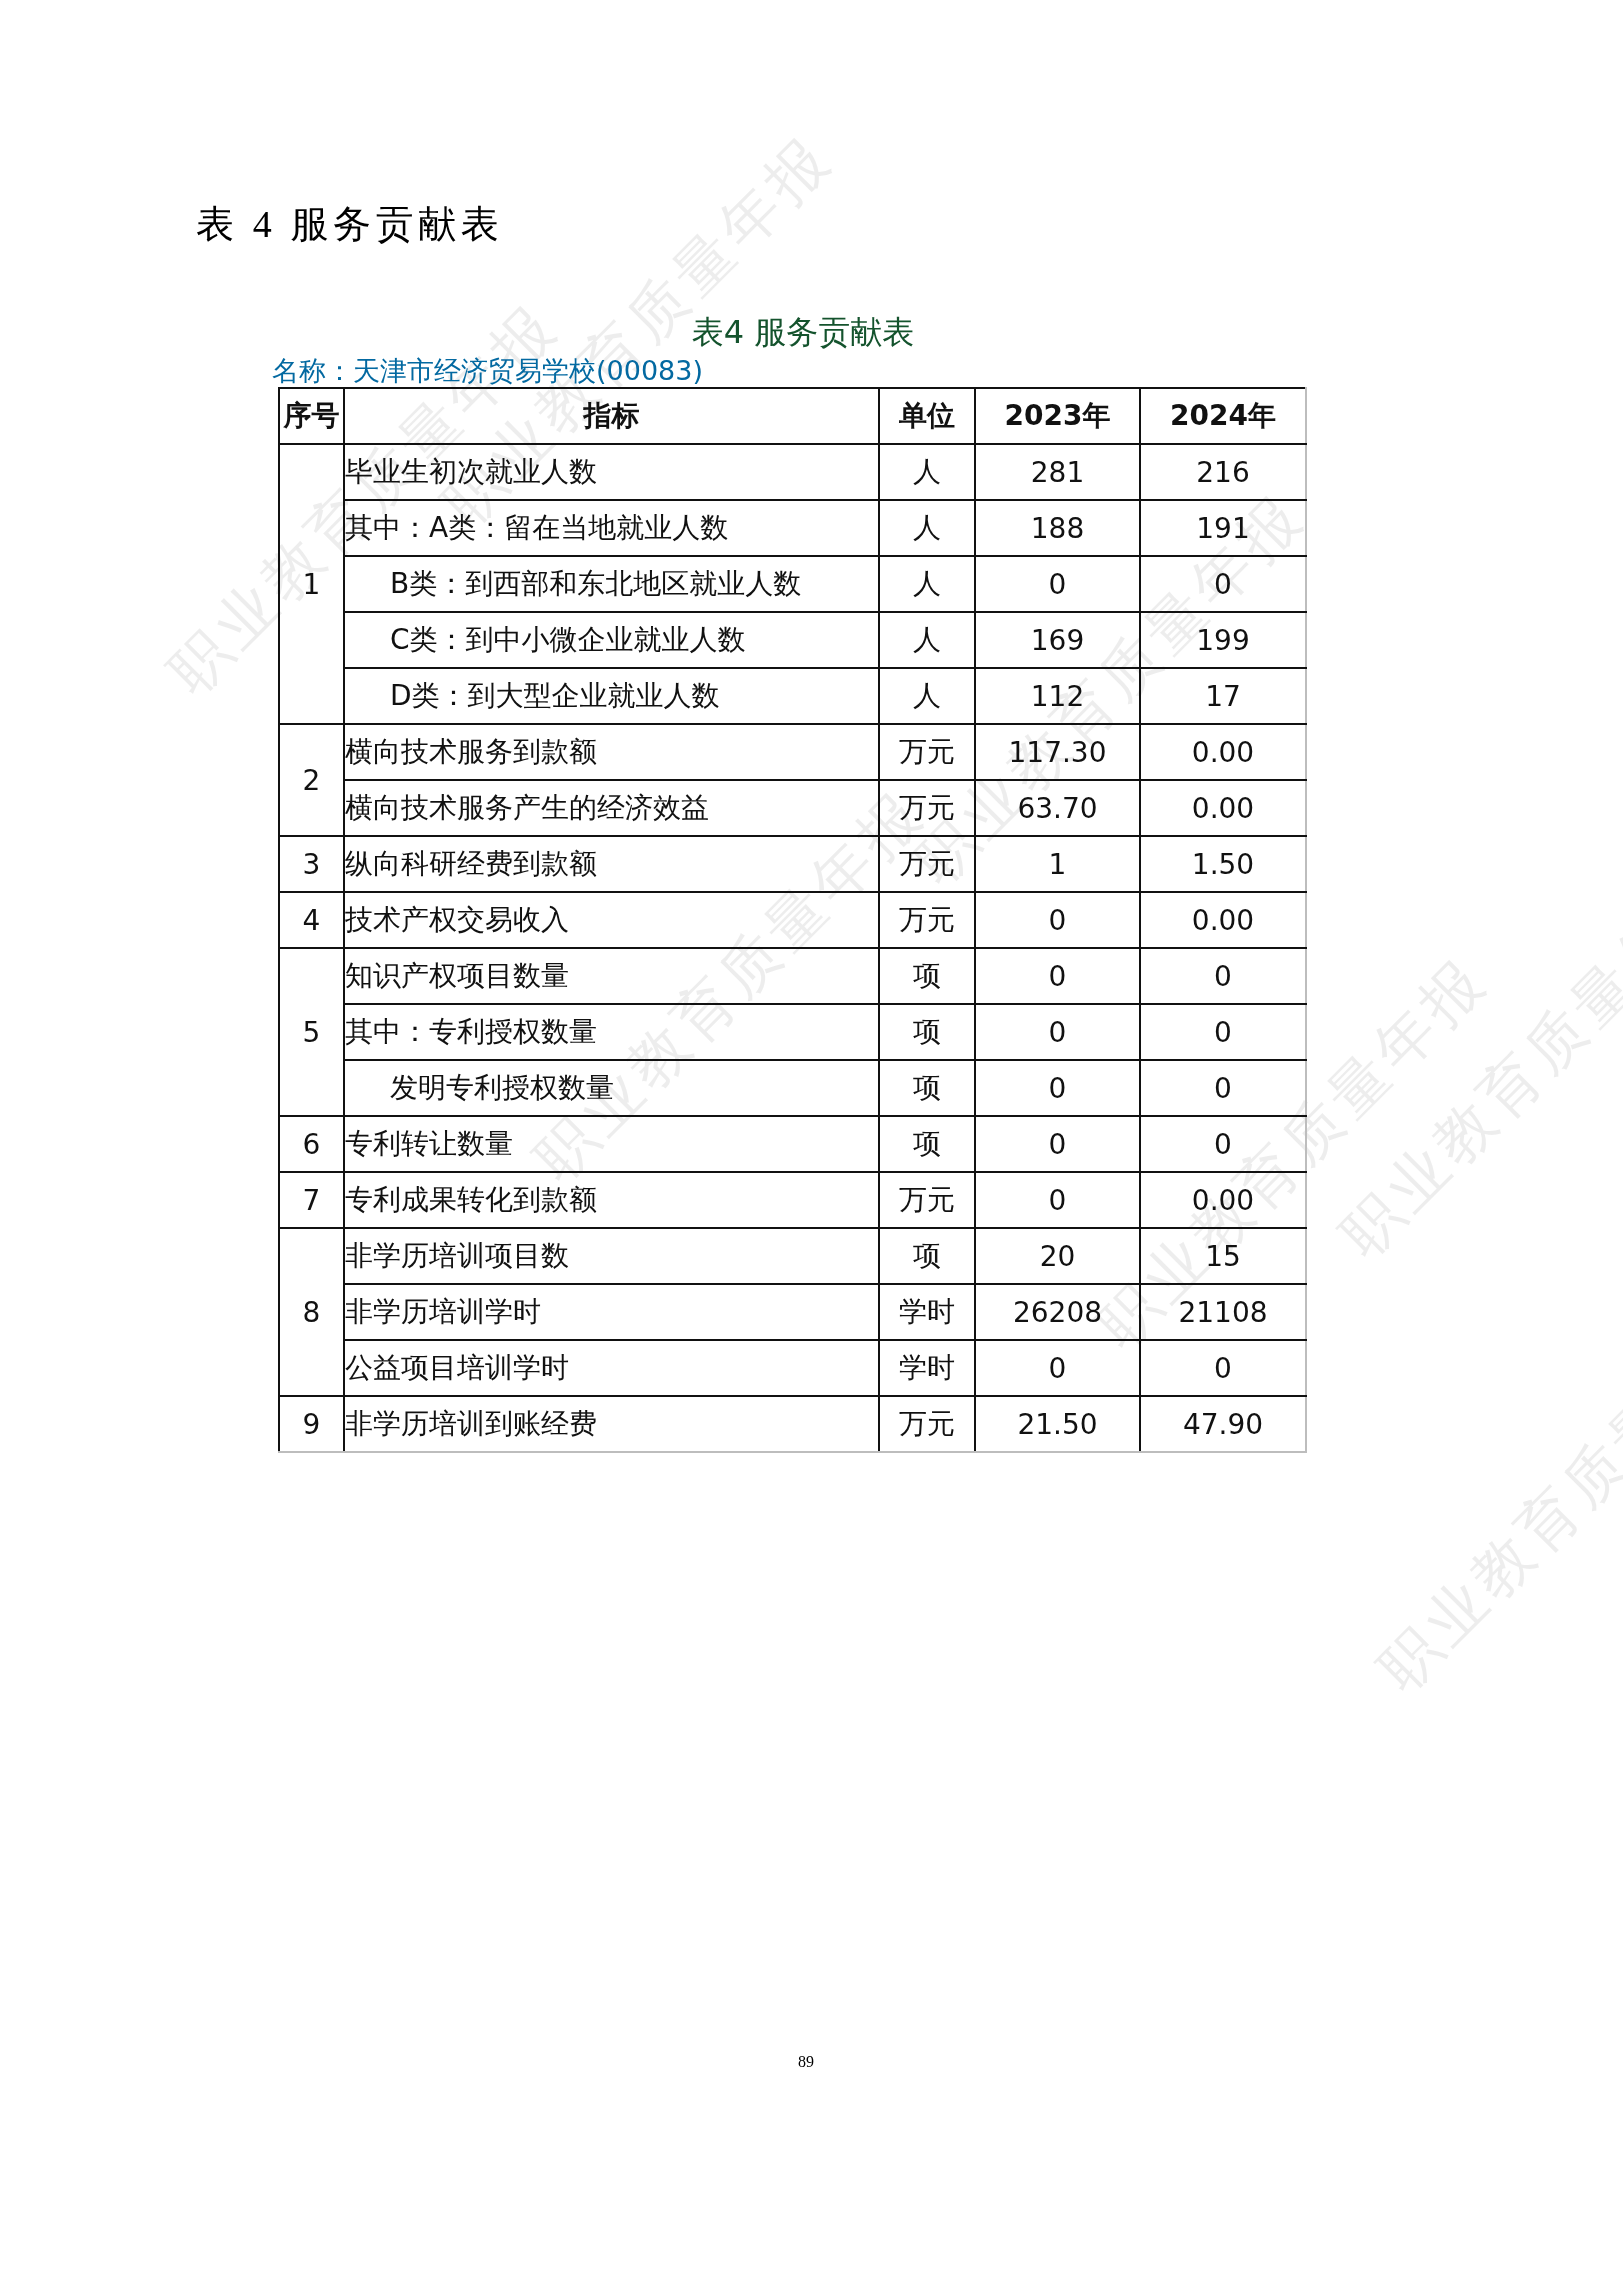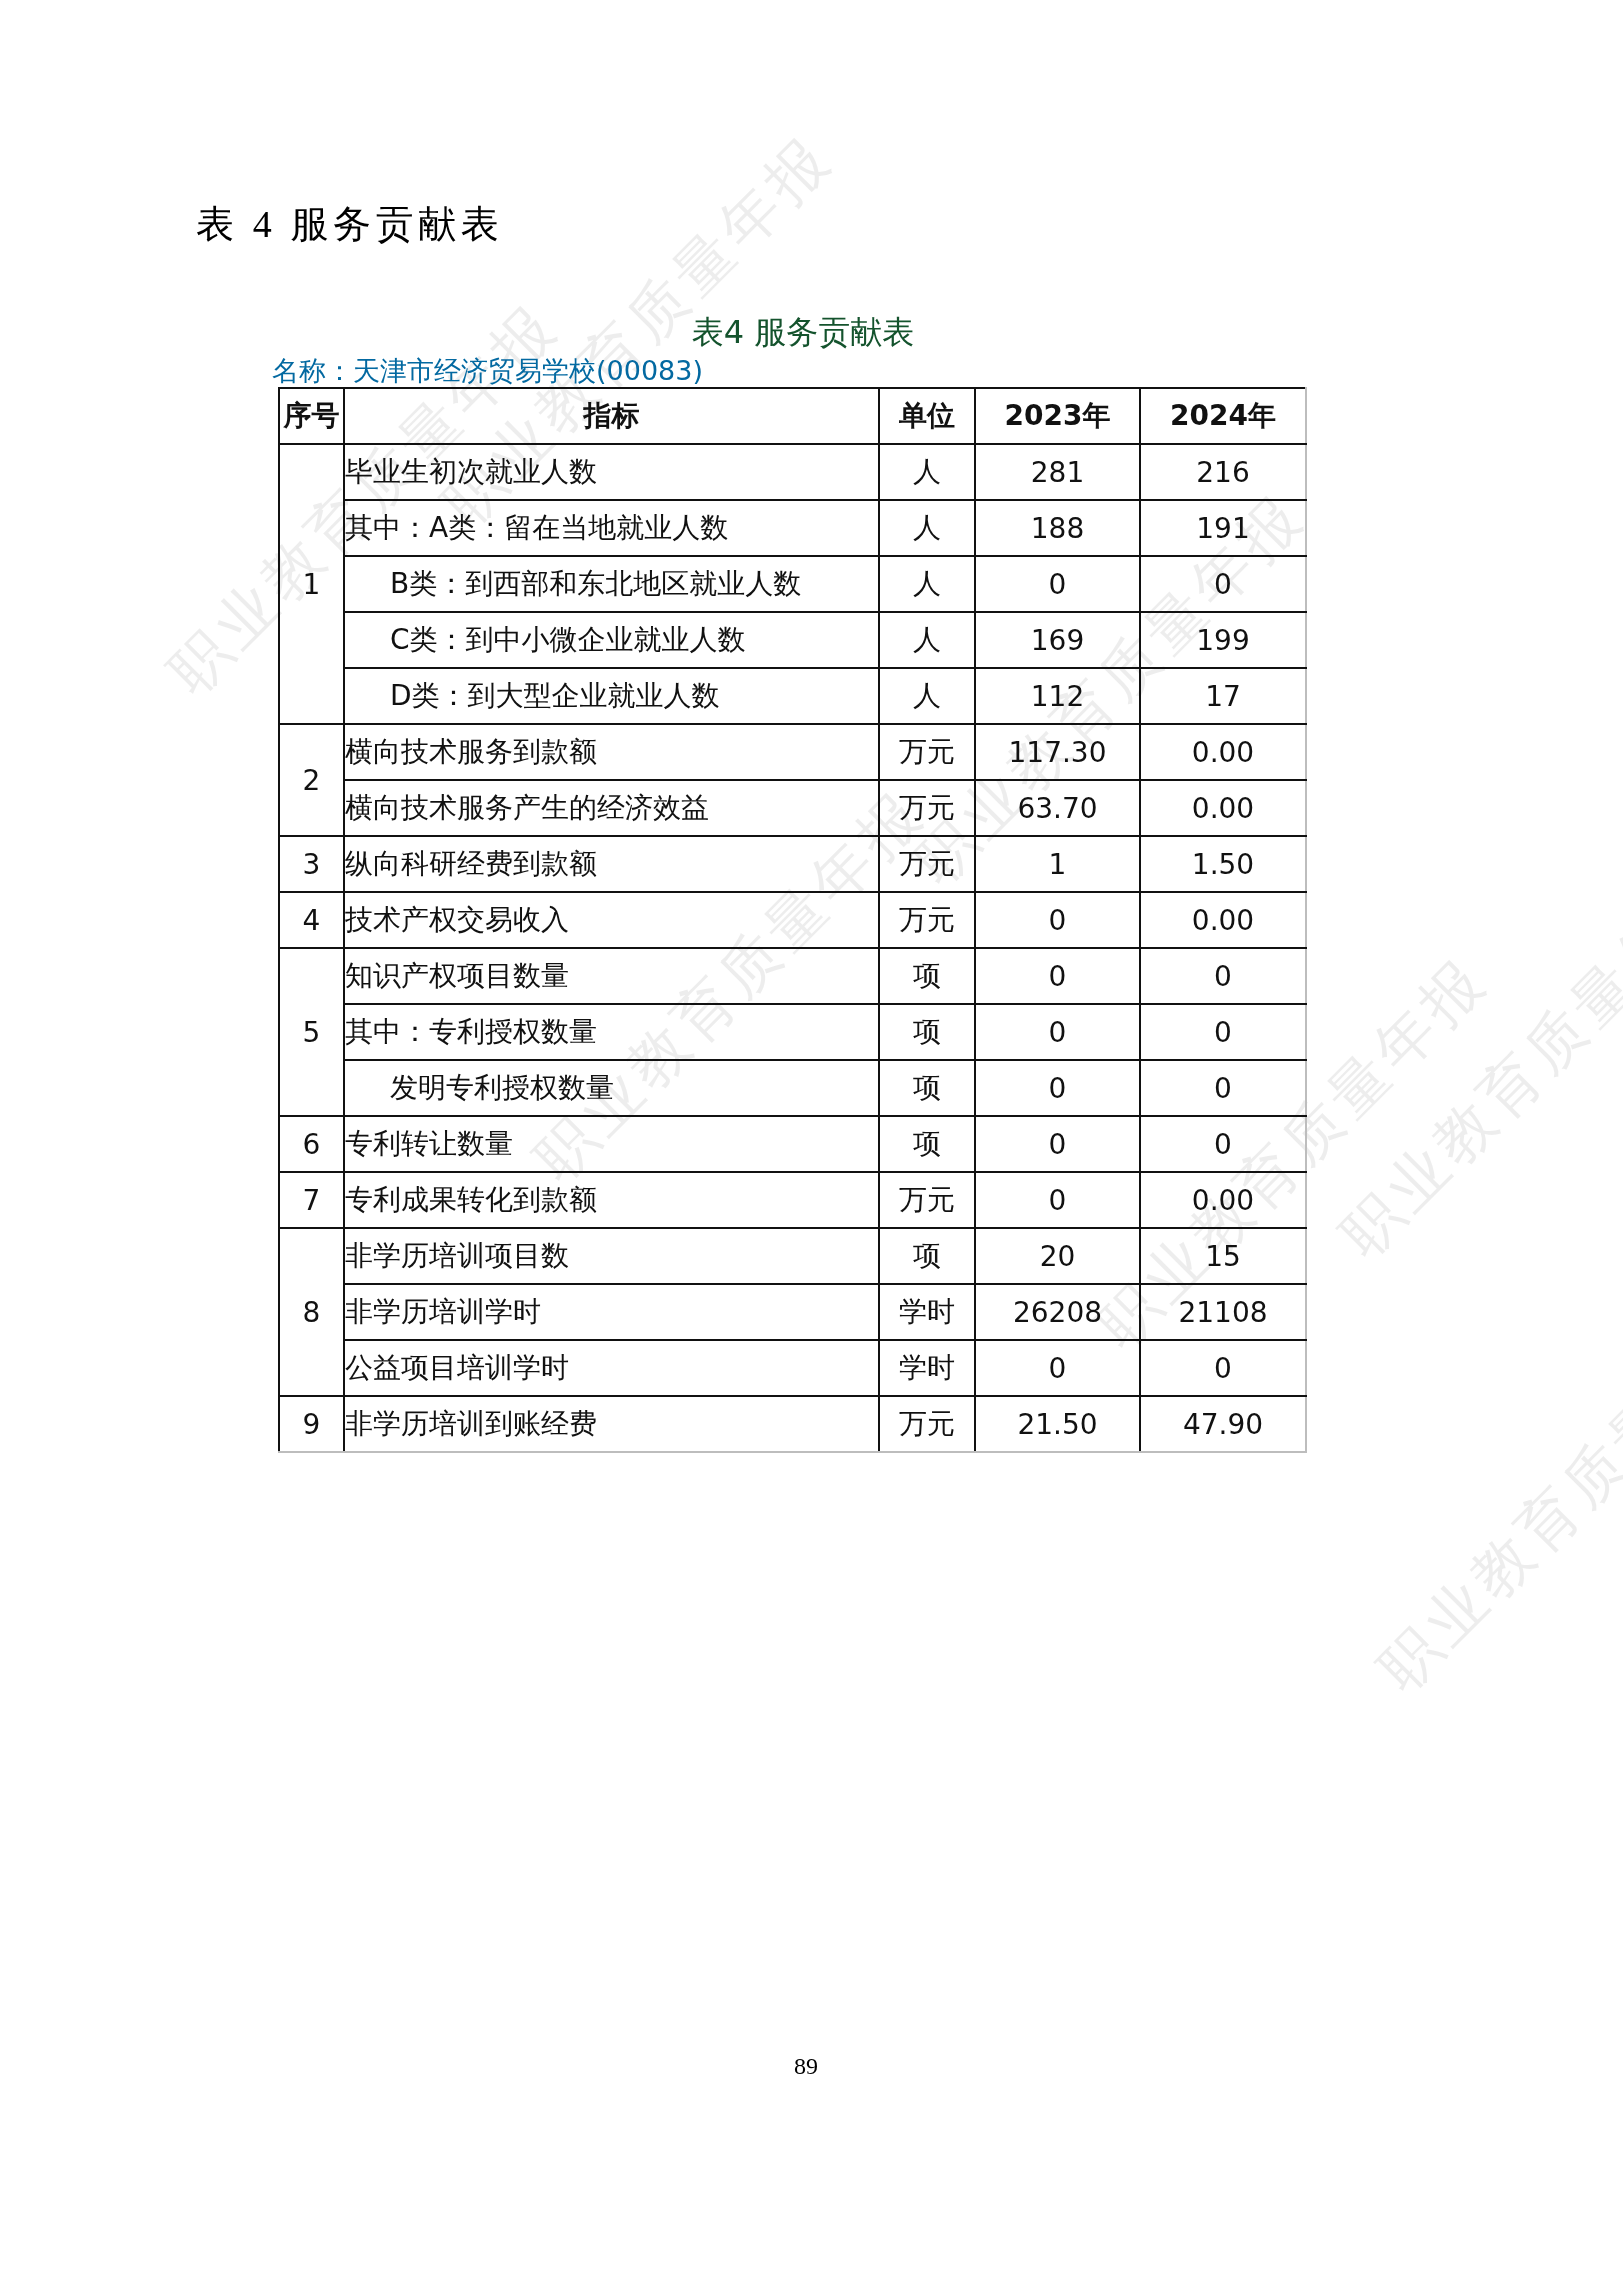--- a/index.html
+++ b/index.html
@@ -16,7 +16,7 @@
   td.ind { text-align:left; padding-left:4.6px; white-space:nowrap; }
   td.ind.indent { padding-left:45px; }
   td.unit, td.v { text-align:center; }
-  .page-no { position:absolute; left:0; width:1612px; top:2053px; text-align:center; font-family:"Liberation Serif", serif; font-size:24px; color:#000; }
+  .page-no { position:absolute; left:0; width:1612px; top:2053px; text-align:center; font-family:"Liberation Serif", serif; font-size:16px; color:#000; }
   .wm { position:absolute; font-family:"DejaVu Serif", serif; font-size:59px; color:rgba(0,0,0,0.07); transform:rotate(-45deg); transform-origin:left top; white-space:nowrap; pointer-events:none; letter-spacing:6px; }
 </style>
 </head>

